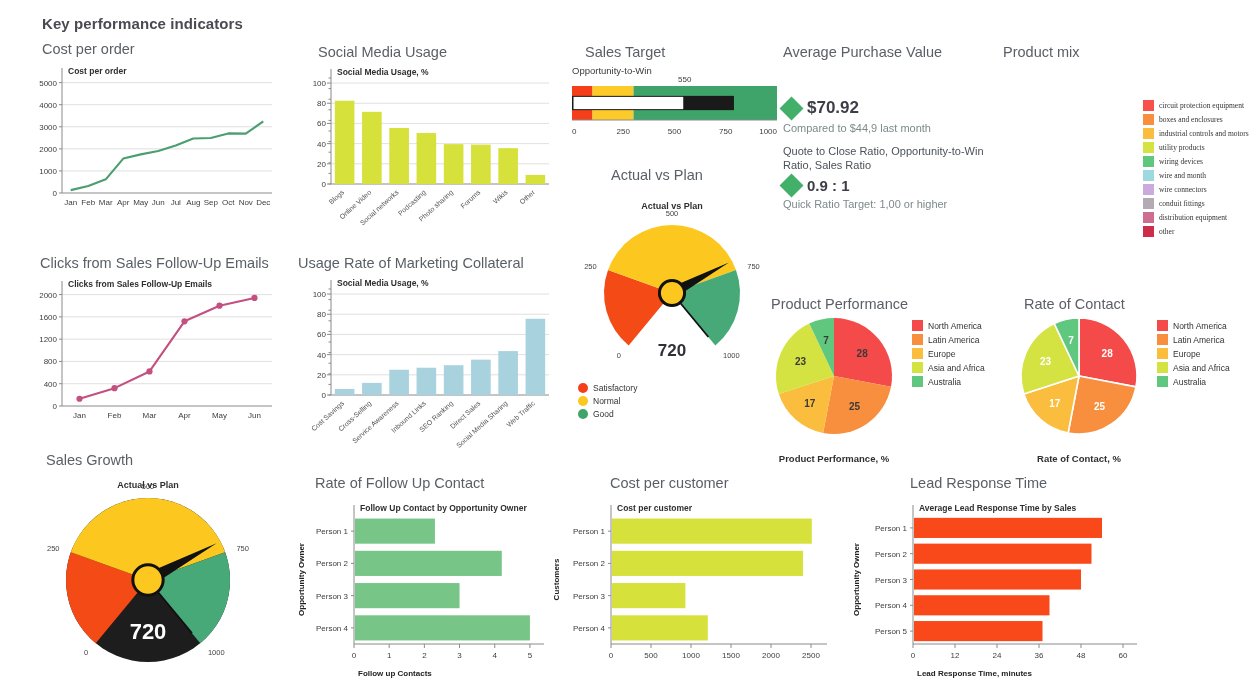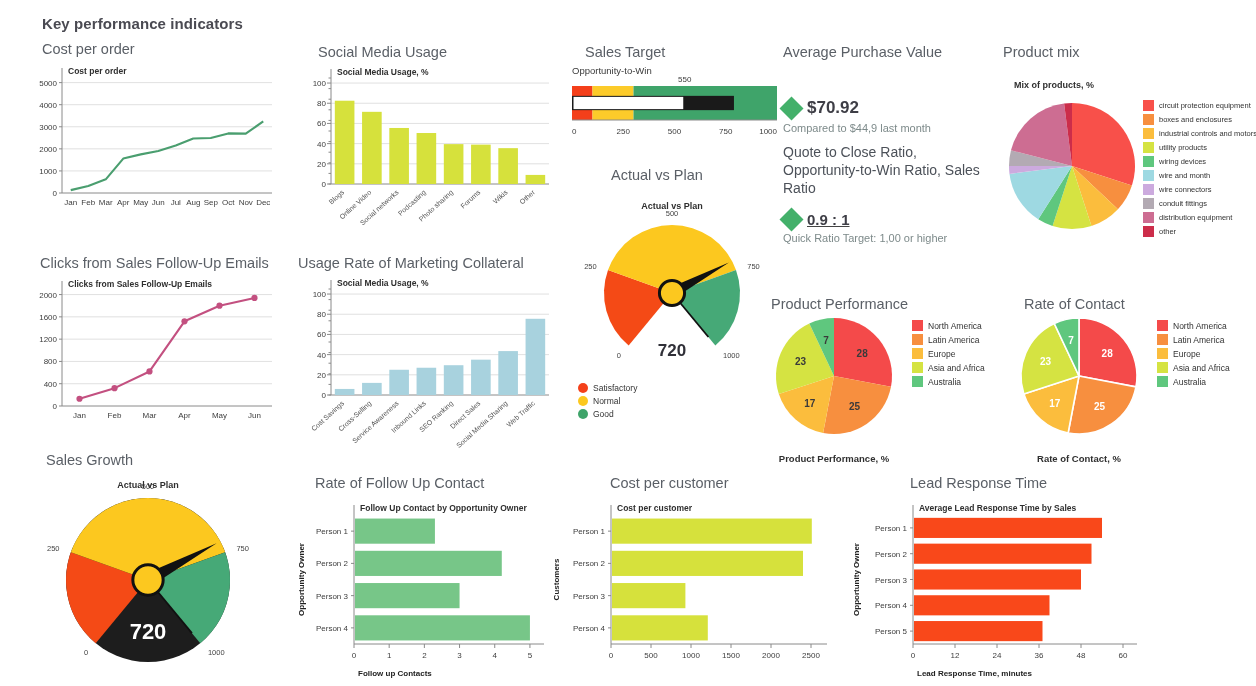--- a/index.html
+++ b/index.html
@@ -187,21 +187,6 @@
   </div>
 
   <div class="abs panel-title" style="left:1003px; top:44px;">Product mix</div>
-  <div class="abs" style="left:1000px; top:66px;">
-    <svg id="svg-product-mix" width="150" height="180">
-        <path d="M72,100 L72,37 A63,63 0 0 1 131.91656052659468,119.46807064562168 Z" fill="#f8504a"></path>
-        <path d="M72,100 L131.91656052659468,119.46807064562168 A63,63 0 0 1 117.92502352754893,143.1264676735074 Z" fill="#f78f3f"></path>
-        <path d="M72,100 L117.92502352754893,143.1264676735074 A63,63 0 0 1 91.4680706456217,159.91656052659468 Z" fill="#fbbd3d"></path>
-        <path d="M72,100 L91.4680706456217,159.91656052659468 A63,63 0 0 1 52.53192935437832,159.91656052659468 Z" fill="#d5e342"></path>
-        <path d="M72,100 L52.53192935437832,159.91656052659468 A63,63 0 0 1 38.24291191632322,153.19265930662695 Z" fill="#5fc77e"></path>
-        <path d="M72,100 L38.24291191632322,153.19265930662695 A63,63 0 0 1 9.4967738171879,107.89599371455118 Z" fill="#9ed9e2"></path>
-        <path d="M72,100 L9.4967738171879,107.89599371455118 A63,63 0 0 1 9,100.00000000000001 Z" fill="#ccaade"></path>
-        <path d="M72,100 L9,100.00000000000001 A63,63 0 0 1 10.979260848896239,84.33253710861416 Z" fill="#b3aab3"></path>
-        <path d="M72,100 L10.979260848896239,84.33253710861416 A63,63 0 0 1 64.1040062854488,37.4967738171879 Z" fill="#cd6d92"></path>
-        <path d="M72,100 L64.1040062854488,37.4967738171879 A63,63 0 0 1 71.99999999999999,37 Z" fill="#cc2d4a"></path>
-        <text x="14" y="22" class="tick" text-anchor="start" style="font-size:9px;font-weight:bold;fill:#2f2f2f">Mix of products, %</text>
-      </svg>
-  </div>
   <div class="abs" style="left:1143px; top:100px;" id="legend-product-mix">
       <div class="legend-row">
         <span class="legend-sw" style="background: rgb(248, 80, 74);"></span>

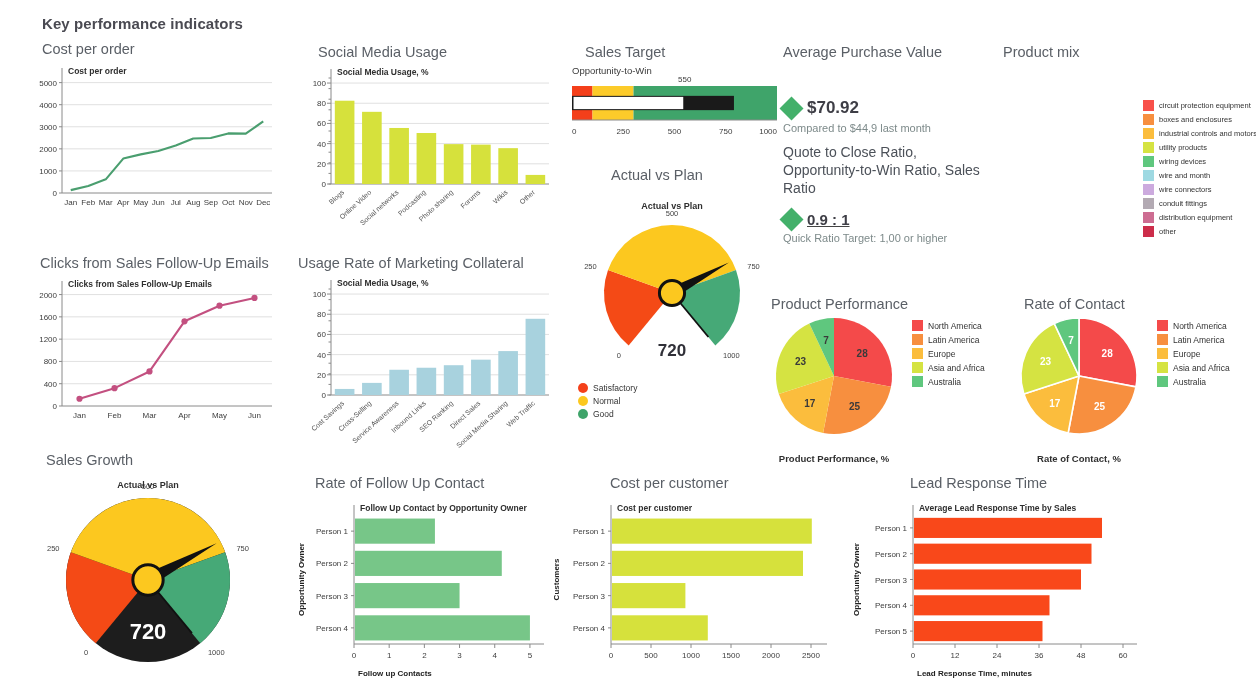--- a/index.html
+++ b/index.html
@@ -187,7 +187,7 @@
   </div>
 
   <div class="abs panel-title" style="left:1003px; top:44px;">Product mix</div>
-  <div class="abs" style="left:1143px; top:100px;" id="legend-product-mix">
+  <div class="abs" style="left:1143px; top:100px;font-family:Liberation Serif, serif;" id="legend-product-mix">
       <div class="legend-row">
         <span class="legend-sw" style="background: rgb(248, 80, 74);"></span>
         <span class="legend-tx">circuit protection equipment</span>

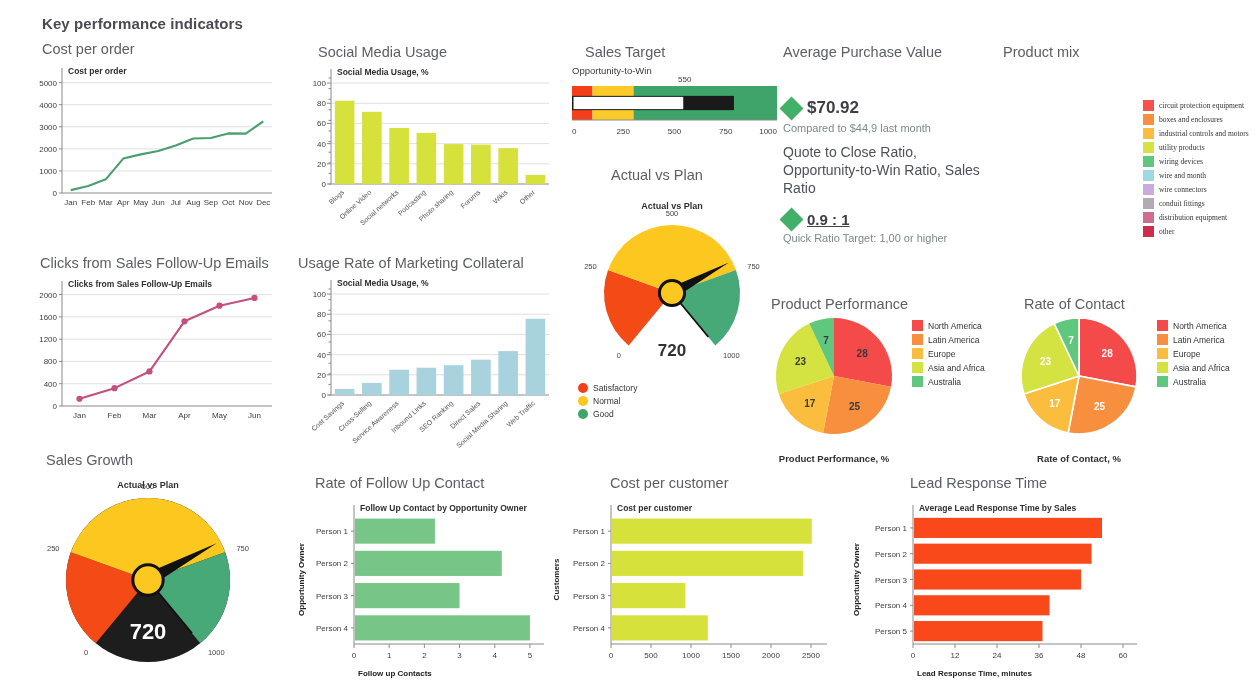--- a/index.html
+++ b/index.html
@@ -43,7 +43,7 @@
   .kpi-val { font-size: 17px; font-weight: bold; color: #3e3e46; }
   .kpi-sub { font-size: 11px; color: #7d8a8a; margin-top: 4px; }
   .kpi-head {
-    font-size: 14px; color: #4c5159; line-height: 1.28; margin-top: 10px;
+    font-size: 11px; color: #4c5159; line-height: 1.28; margin-top: 10px;
   }
   .kpi-desc { font-size: 8.5px; color: #5f6b6b; line-height: 1.42; margin-top: 5px; }
   .gauge-num { font-size: 17px; font-weight: bold; fill: #303038; }

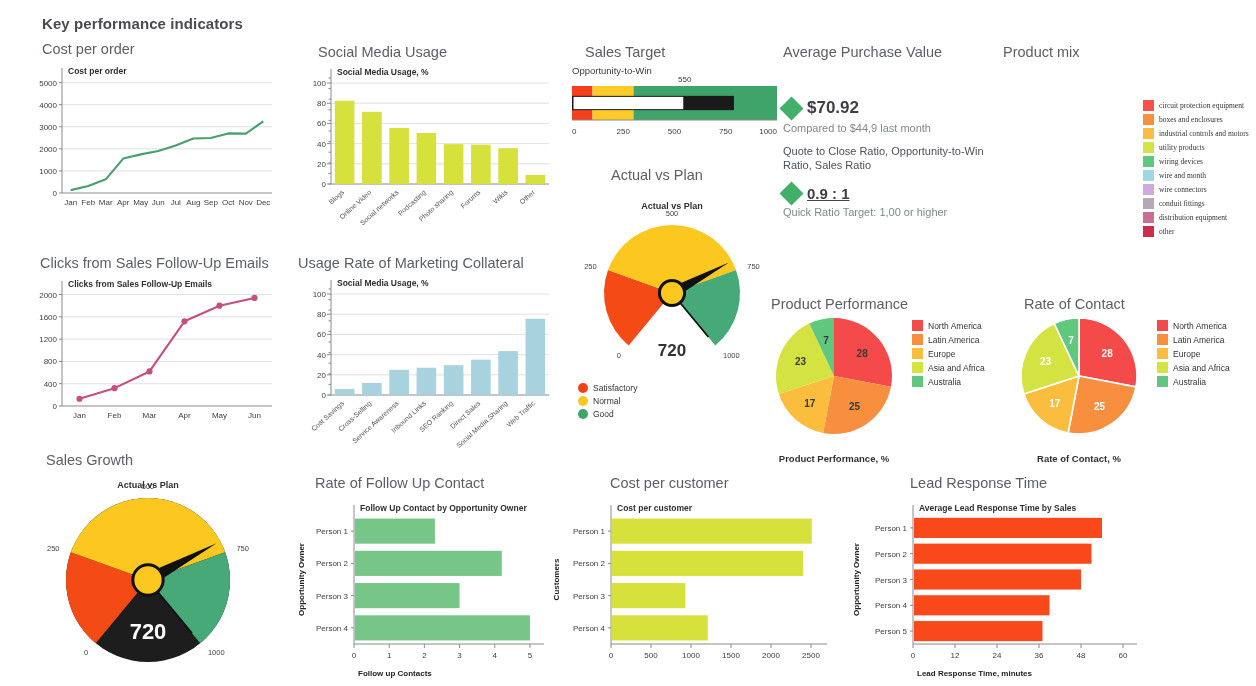--- a/index.html
+++ b/index.html
@@ -179,7 +179,7 @@
     </div>
     <div class="kpi-sub">Compared to $44,9 last month</div>
     <div class="kpi-head">Quote to Close Ratio, Opportunity-to-Win Ratio, Sales Ratio</div>
-    <div class="kpi-row" style="margin-top:13px;text-decoration:underline;">
+    <div class="kpi-row" style="margin-top:5px;">
       <span class="diamond"></span>
       <span class="kpi-val" style="font-size:15px;">0.9 : 1</span>
     </div>

